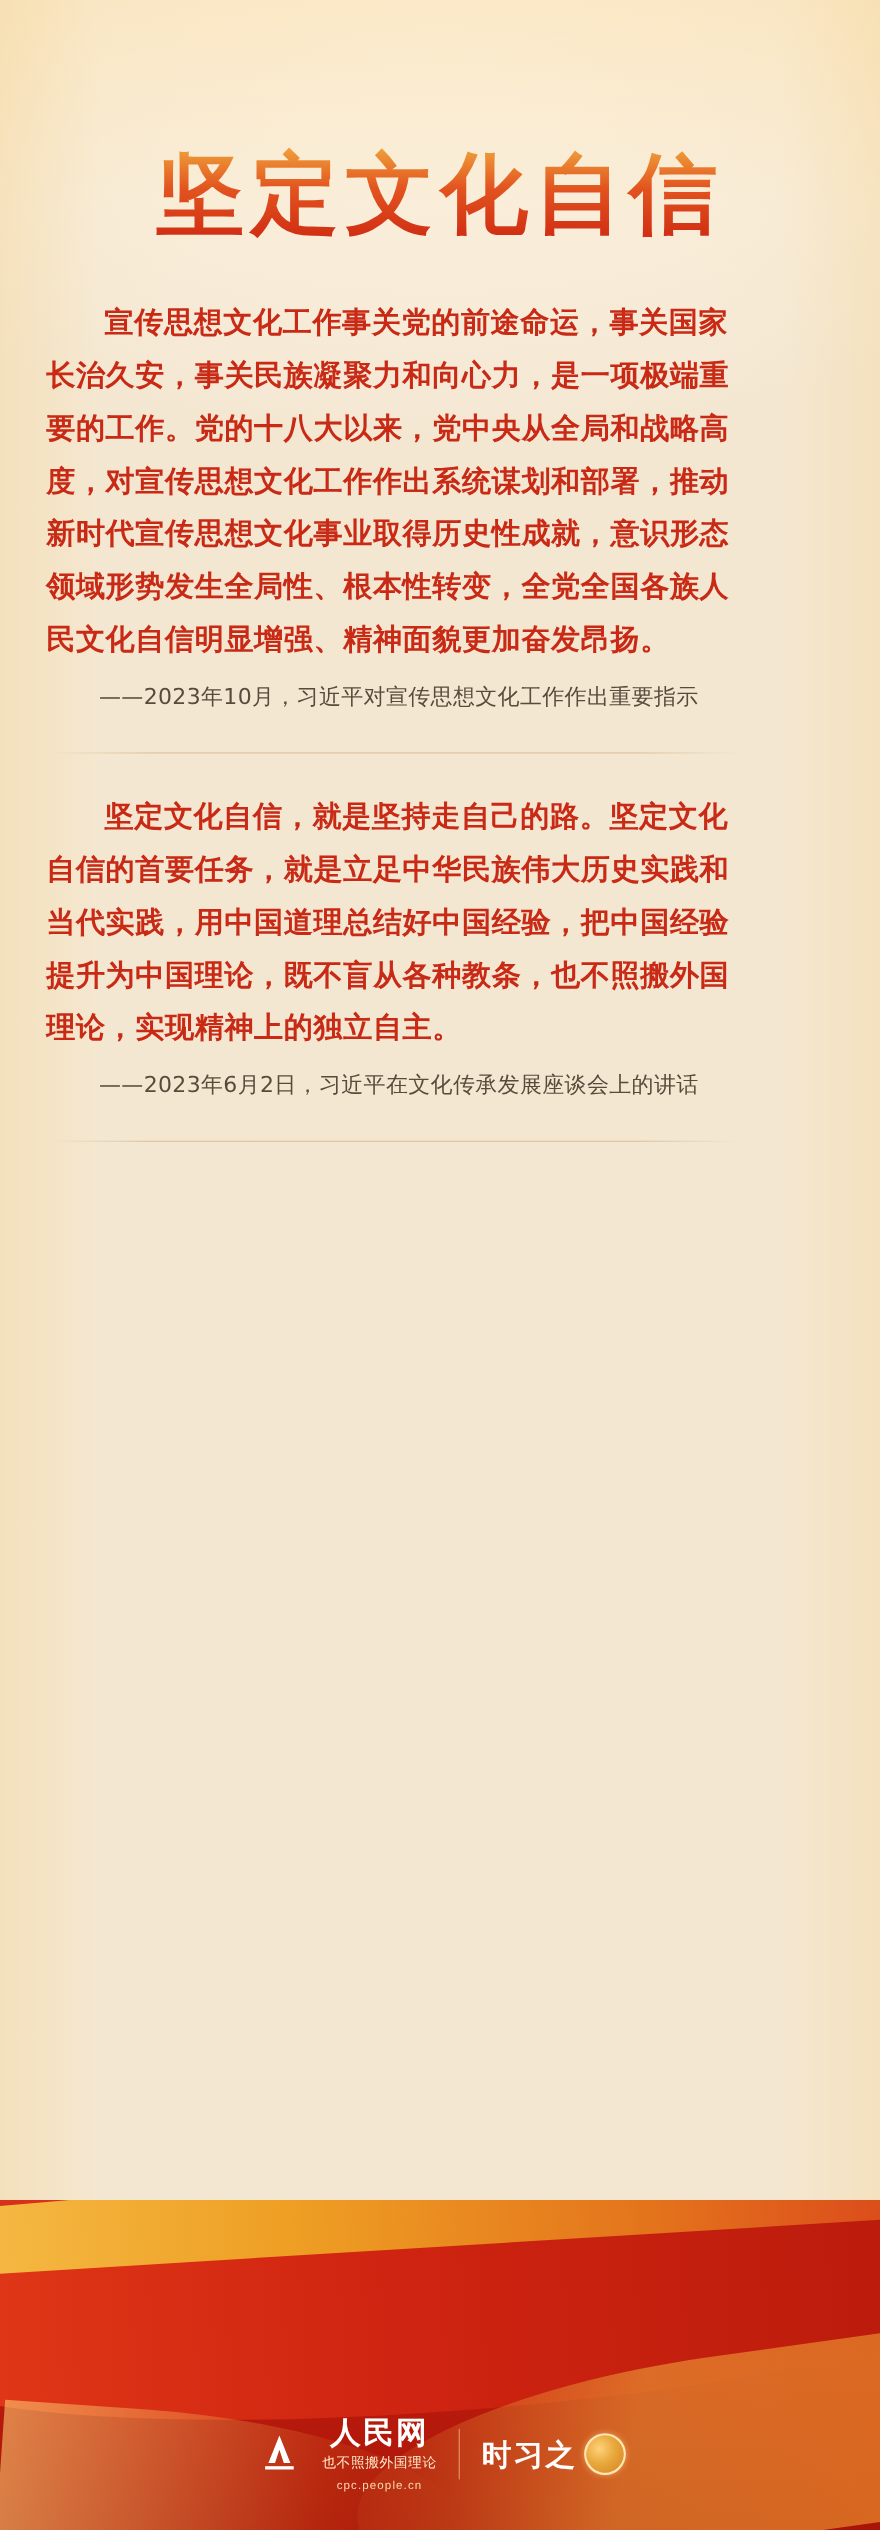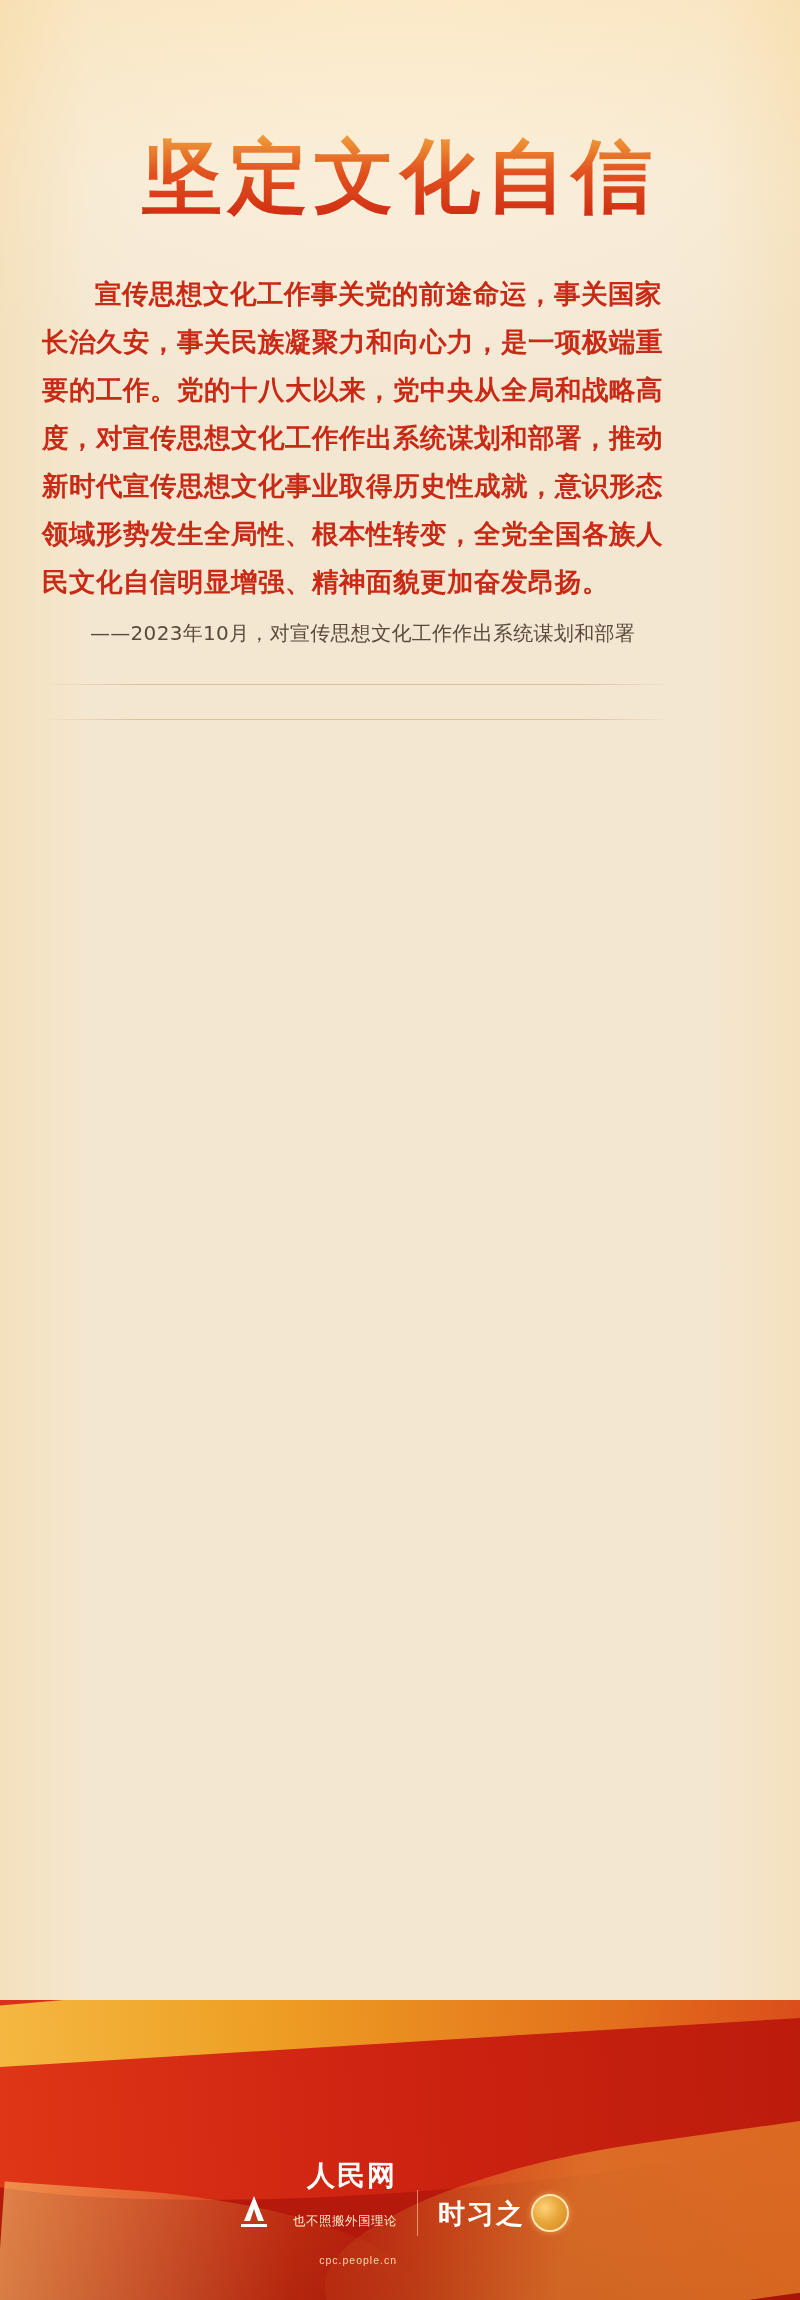--- a/index.html
+++ b/index.html
@@ -243,7 +243,7 @@
 
     <div class="block block-1">
       <p class="para">宣传思想文化工作事关党的前途命运，事关国家长治久安，事关民族凝聚力和向心力，是一项极端重要的工作。党的十八大以来，党中央从全局和战略高度，对宣传思想文化工作作出系统谋划和部署，推动新时代宣传思想文化事业取得历史性成就，意识形态领域形势发生全局性、根本性转变，全党全国各族人民文化自信明显增强、精神面貌更加奋发昂扬。</p>
-      <p class="source">——2023年10月，对宣传思想文化工作作出系统谋划和部署</p>
+      <p class="source">——2023年10月，习近平对宣传思想文化工作作出重要指示</p>
     </div>
 
     <div class="divider"></div>

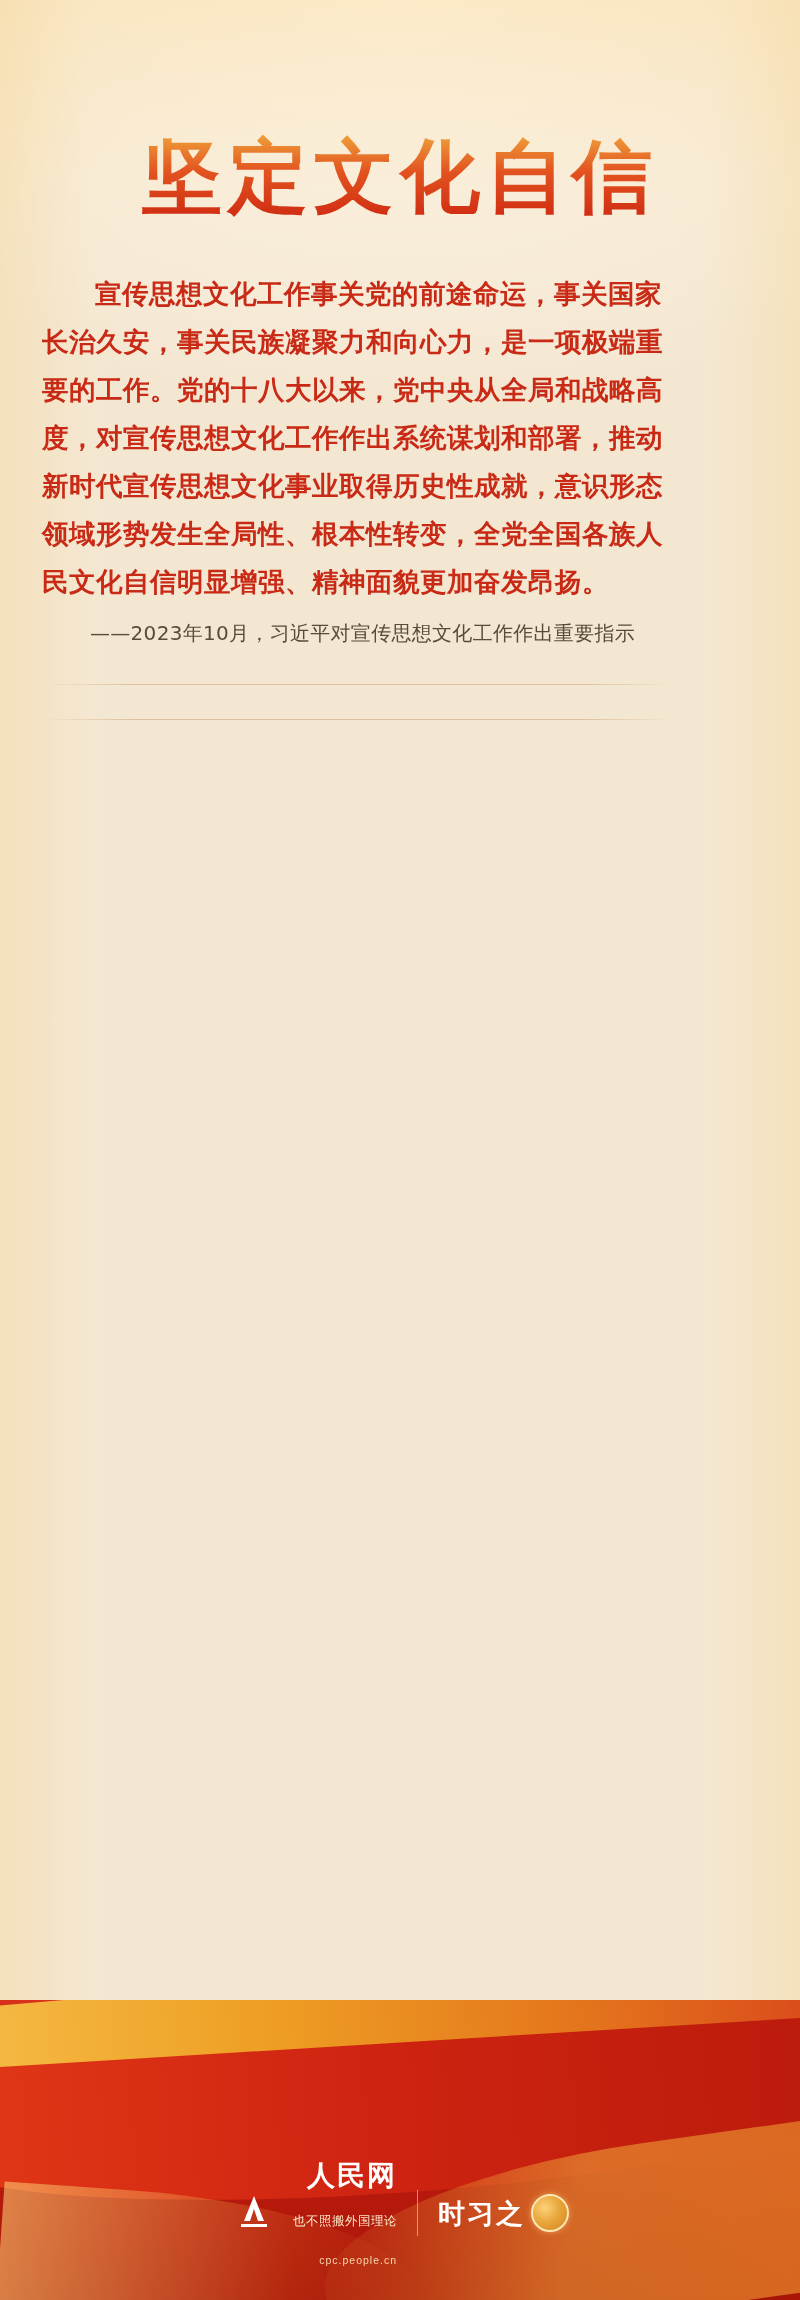--- a/index.html
+++ b/index.html
@@ -248,6 +248,10 @@
 
     <div class="divider"></div>
 
+    <div class="block block-2">
+      <p class="para">坚定文化自信，就是坚持走自己的路。坚定文化自信的首要任务，就是立足中华民族伟大历史实践和当代实践，用中国道理总结好中国经验，把中国经验提升为中国理论，既不盲从各种教条，也不照搬外国理论，实现精神上的独立自主。</p>
+      <p class="source">——2023年6月2日，习近平在文化传承发展座谈会上的讲话</p>
+    </div>
 
     <div class="divider"></div>
 

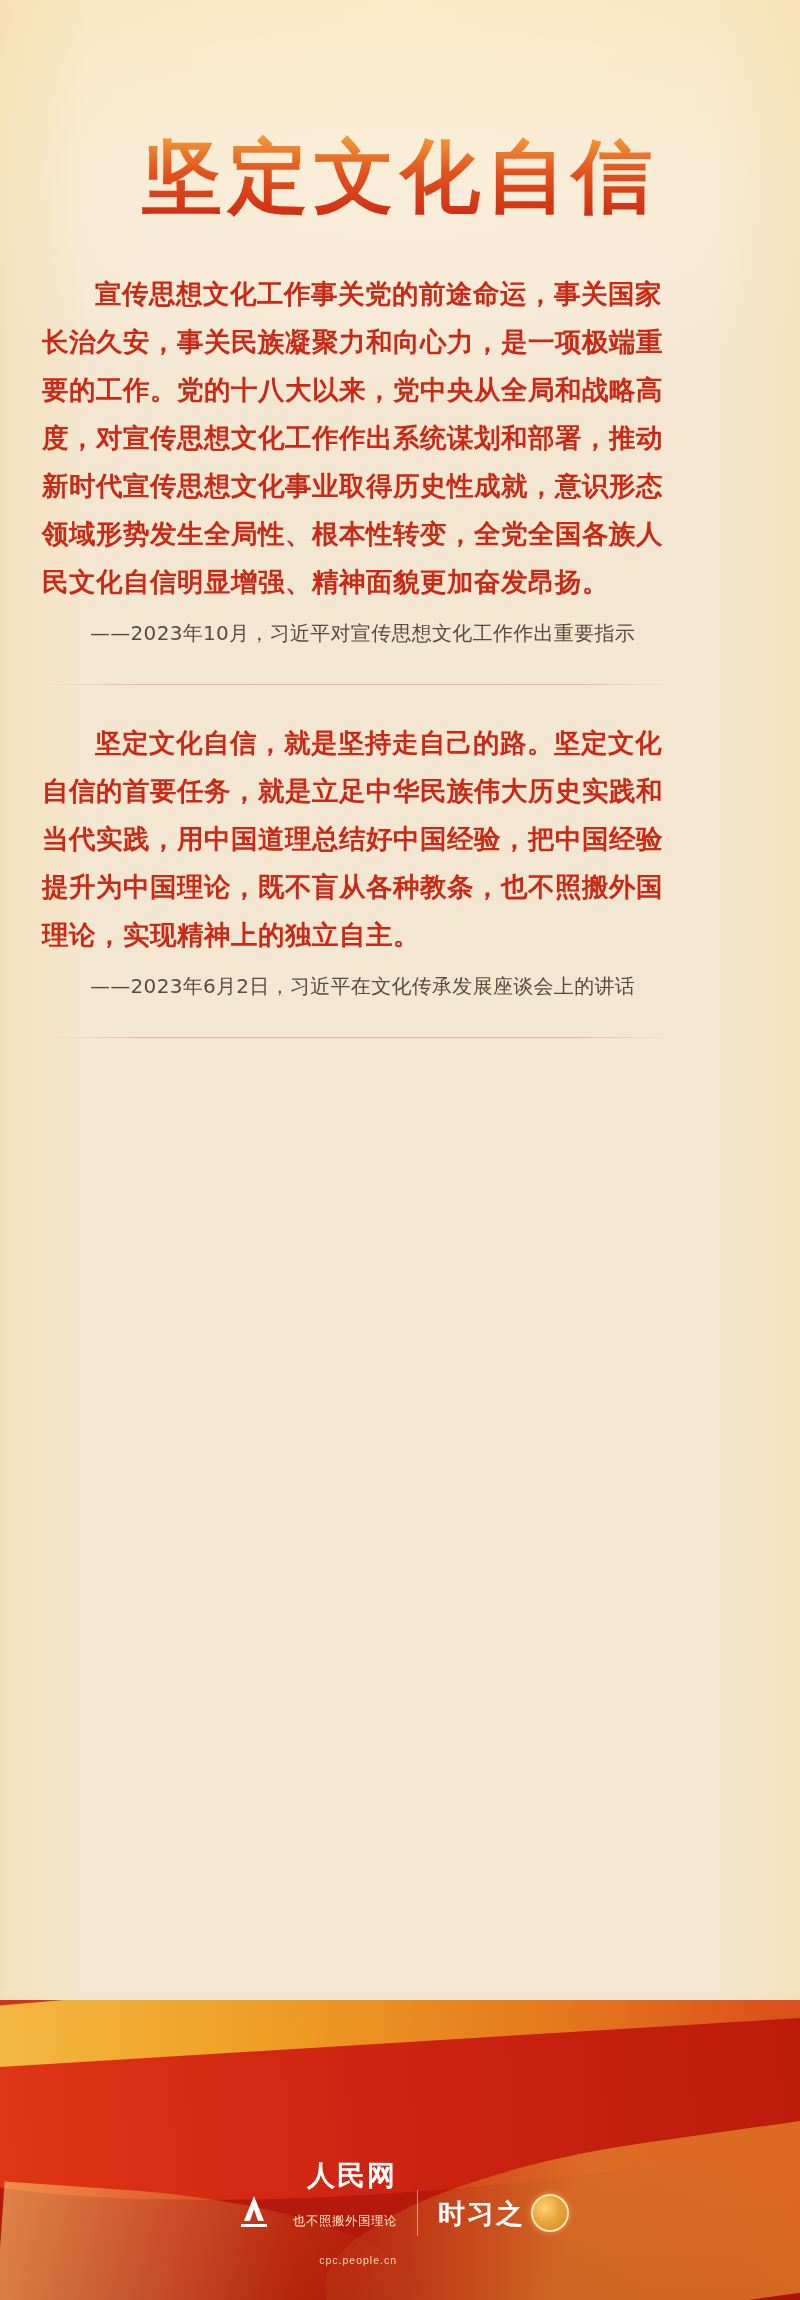--- a/index.html
+++ b/index.html
@@ -169,9 +169,8 @@
   .brand-left {
     display: flex;
     flex-direction: column;
-    align-items: flex-end;
+    align-items: center;
     line-height: 1.15;
-    gap: 18px;
   }
   .brand-cn {
     color: #ffffff;

